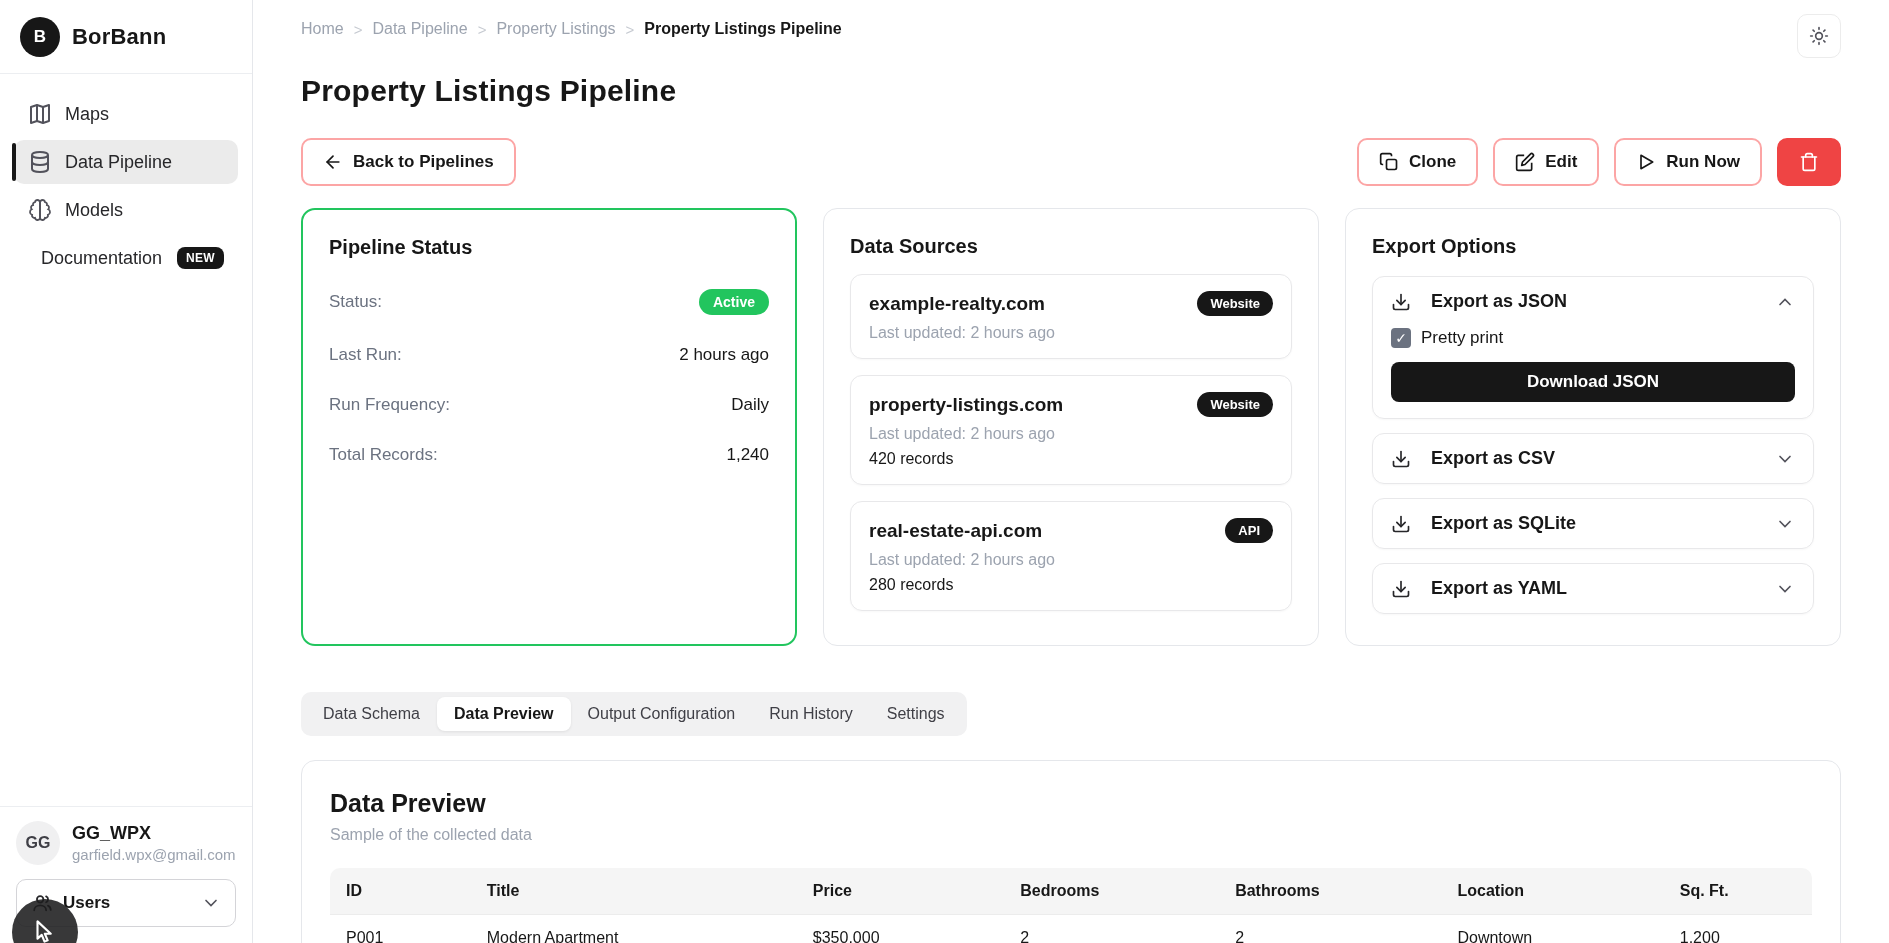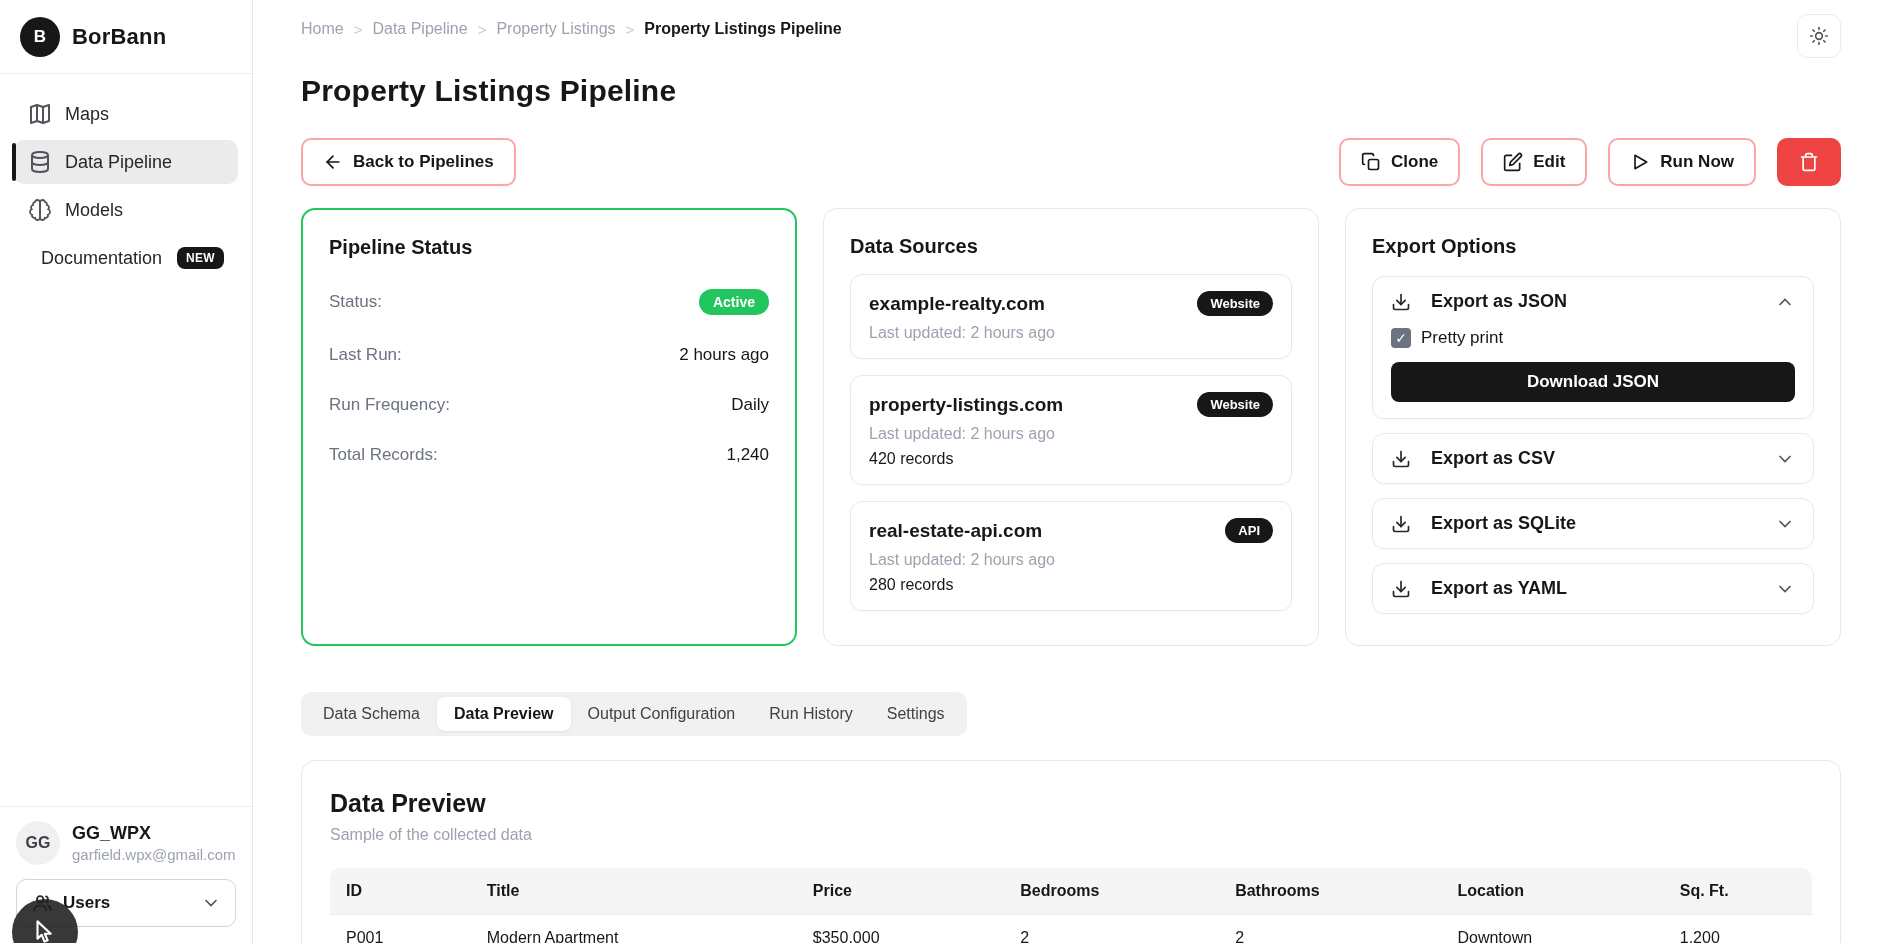--- a/index.html
+++ b/index.html
@@ -55,7 +55,7 @@
     background:#fff; border:2px solid #fca5a5; border-radius:10px; font-size:17px; font-weight:600;
     color:#171717; cursor:pointer; font-family:inherit; }
   .btn .bicon { width:20px; height:20px; display:flex; color:#171717; }
-  .right-actions { display:flex; gap:21px; }
+  .right-actions { display:flex; gap:15px; }
   .btn-danger { background:#ef4444; border-color:#ef4444; width:64px; justify-content:center; padding:0; }
   .btn-danger .bicon { color:#fff; width:20px; height:20px; }
 

